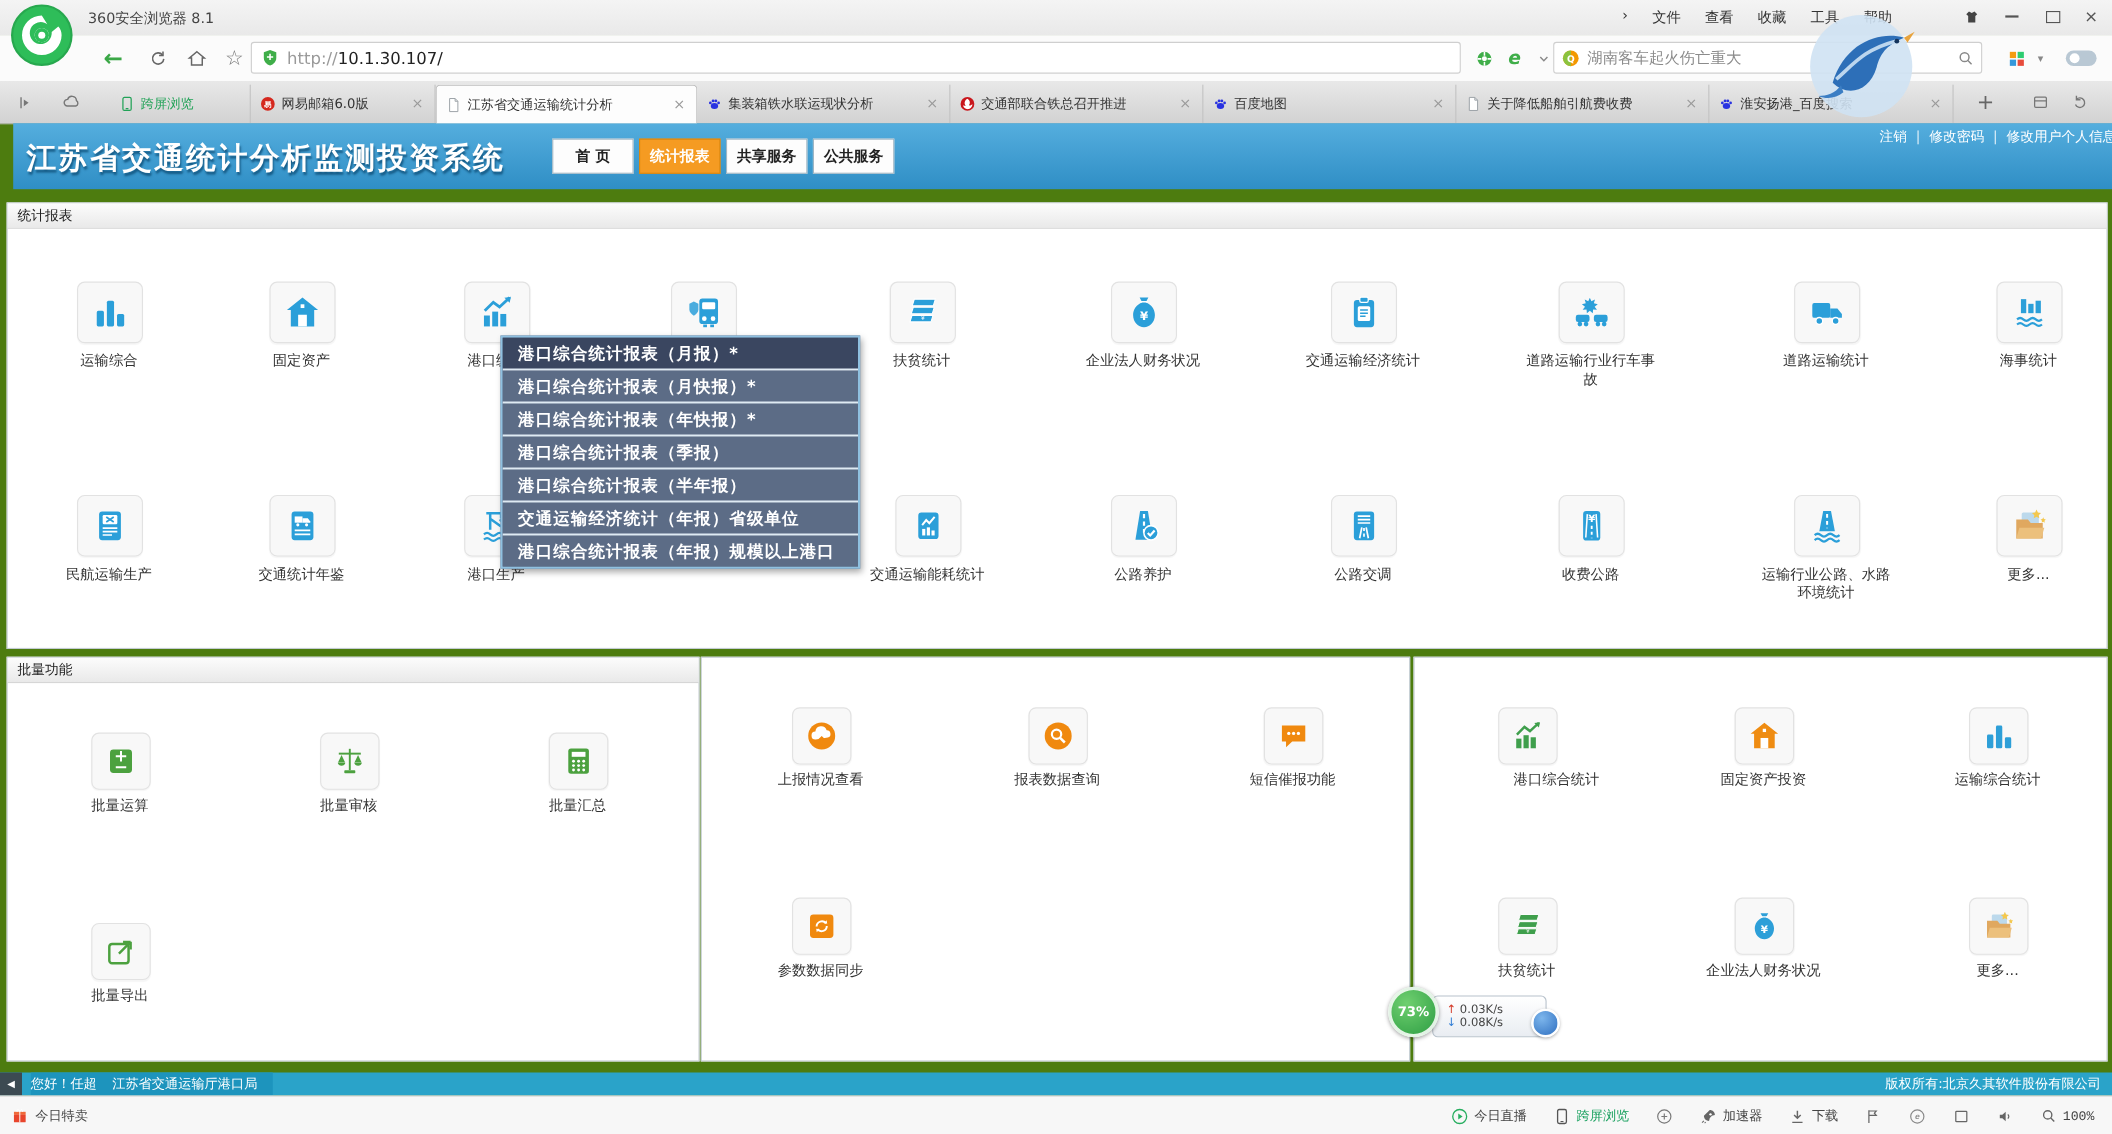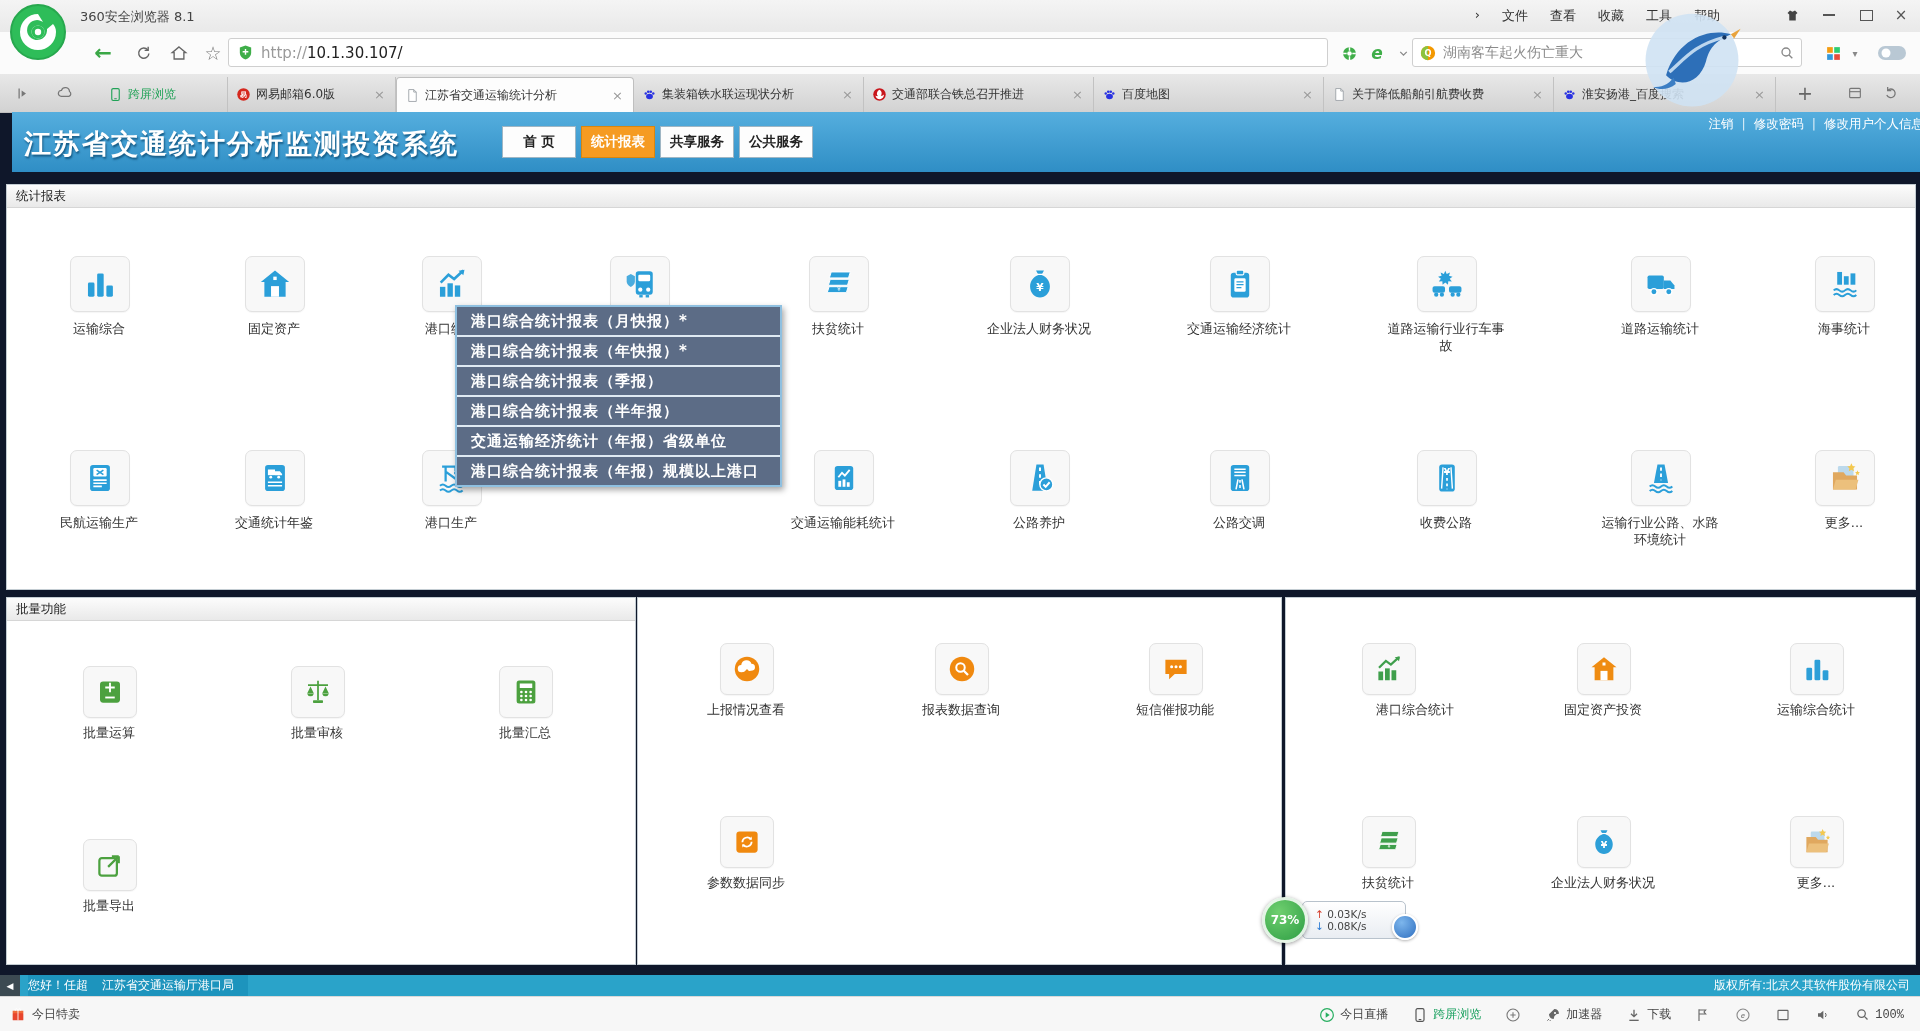--- a/index.html
+++ b/index.html
@@ -3,7 +3,7 @@
 <meta charset="utf-8">
 <style>
   html,body{margin:0;padding:0;background:#888;}
-  #screen{position:relative;width:1920px;height:1031px;background:#0f172a;overflow:hidden;
+  #screen{position:relative;width:1920px;height:1031px;background:#4d7c0f;overflow:hidden;
     font-family:"DejaVu Sans","Liberation Sans",sans-serif;font-size:13px;color:#333;}
   .icw{display:inline-flex;align-items:center;justify-content:center;vertical-align:middle;}
   

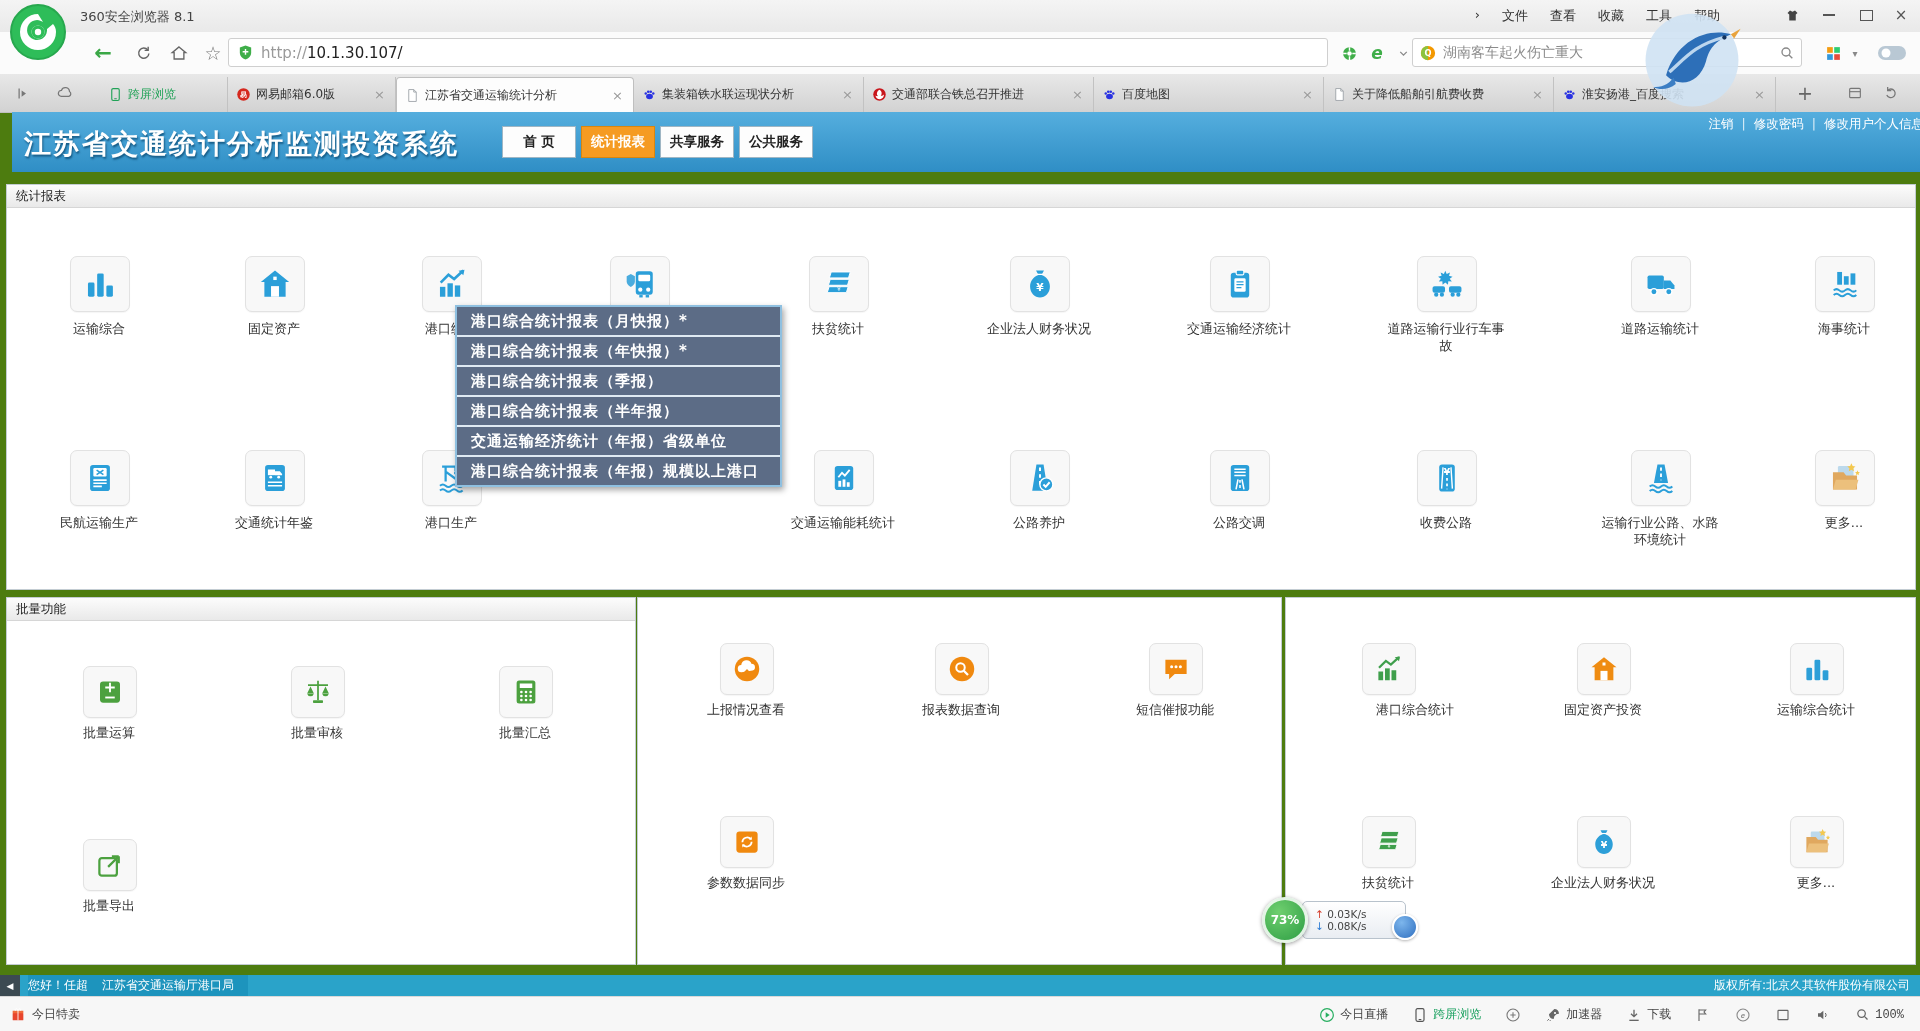--- a/index.html
+++ b/index.html
@@ -577,6 +577,7 @@
   </div>
 
   <div id="dropdown">
+      <div class="ditem hl">港口综合统计报表（月报）*</div>
       <div class="ditem">港口综合统计报表（月快报）*</div>
       <div class="ditem">港口综合统计报表（年快报）*</div>
       <div class="ditem">港口综合统计报表（季报）</div>

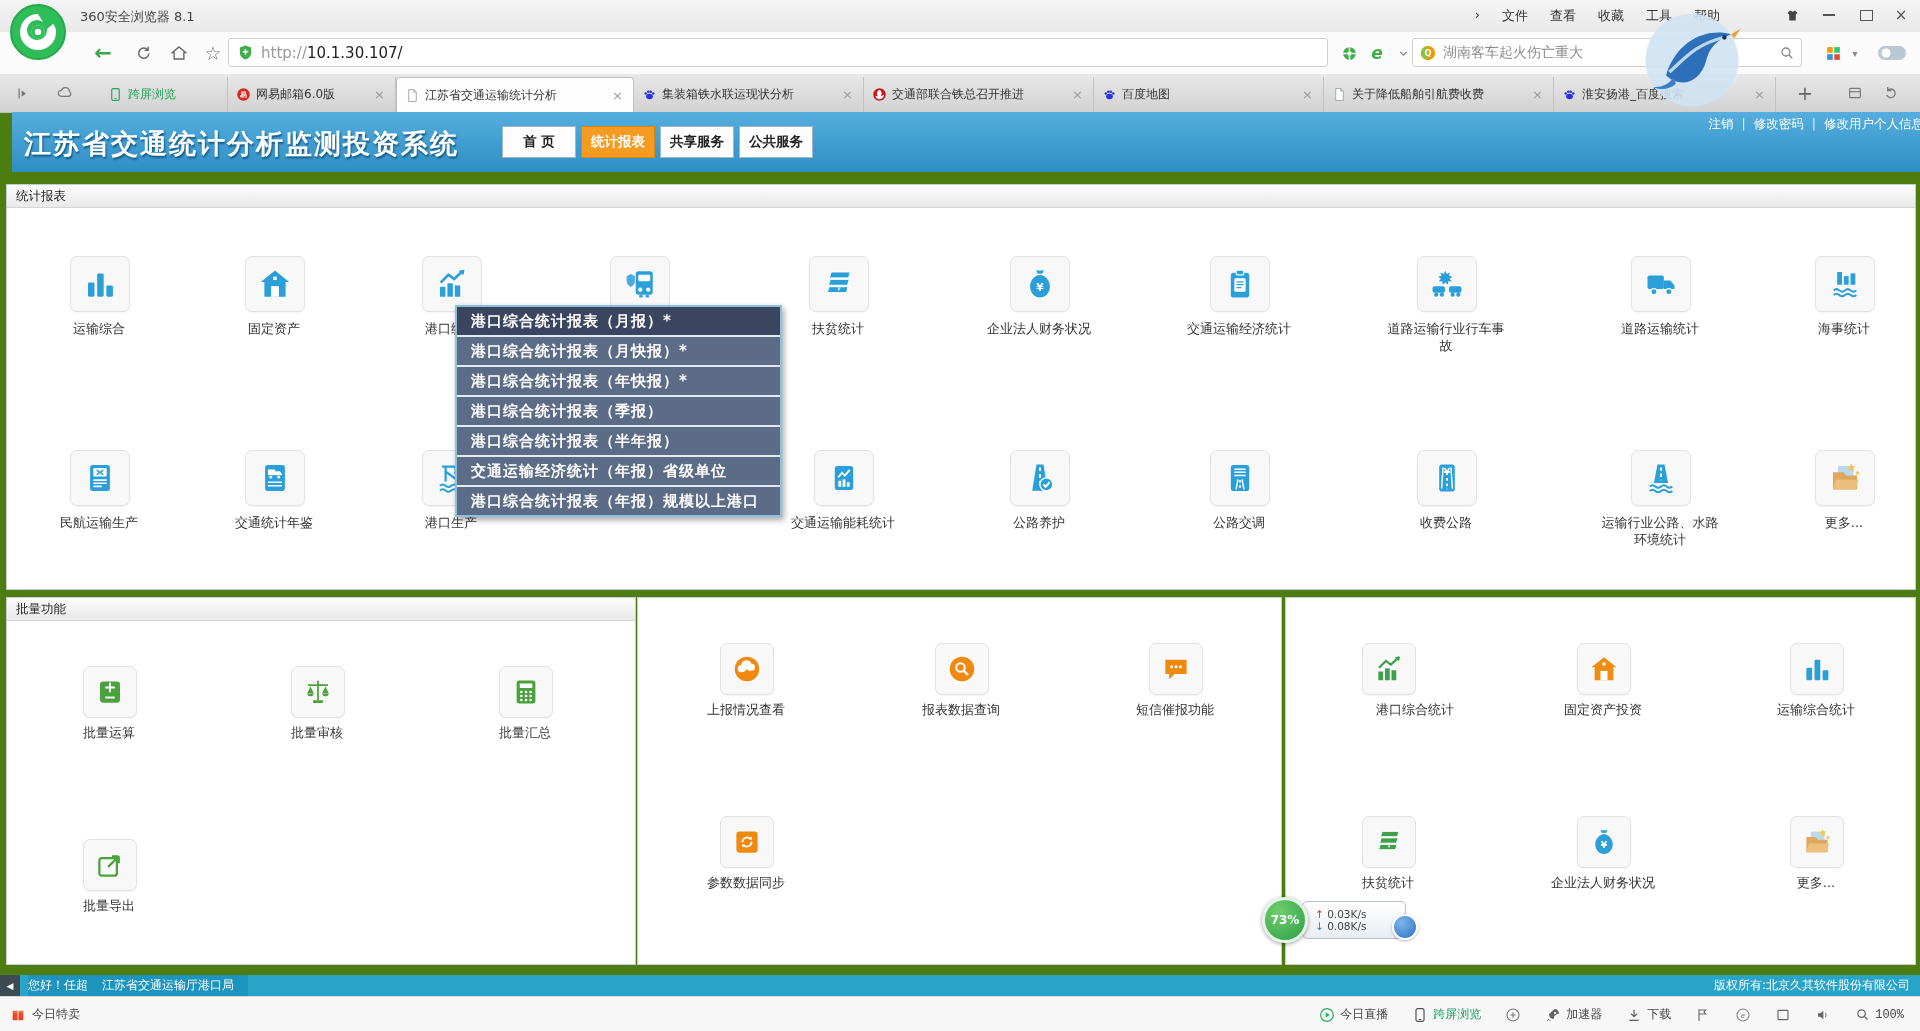--- a/index.html
+++ b/index.html
@@ -45,7 +45,7 @@
   .ditem:last-child{border-bottom:none;}
   .ditem.hl{background:#3a4660;}
   
-  #speedwidget{position:absolute;left:1262px;top:897px;z-index:40;display:flex;align-items:center;}
+  #speedwidget{position:absolute;left:1262px;top:897px;z-index:40;display:flex;align-items:flex-end;}
   #speedball{width:40px;height:40px;border-radius:50%;background:radial-gradient(circle at 35% 30%,#6fcf6f,#2e9e44);border:3px solid rgba(255,255,255,.85);box-shadow:0 1px 4px rgba(0,0,0,.4);display:flex;align-items:center;justify-content:center;color:#fff;font-size:12px;font-weight:bold;z-index:2;}
   #speedpanel{margin-left:-6px;width:104px;height:38px;background:linear-gradient(#ffffff,#e9edf2);border:1px solid #b8c2cc;border-radius:5px;display:flex;flex-direction:column;justify-content:center;padding-left:12px;box-sizing:border-box;font-size:10.5px;color:#444;}
   #speedpanel .up{color:#d43c2a;}

